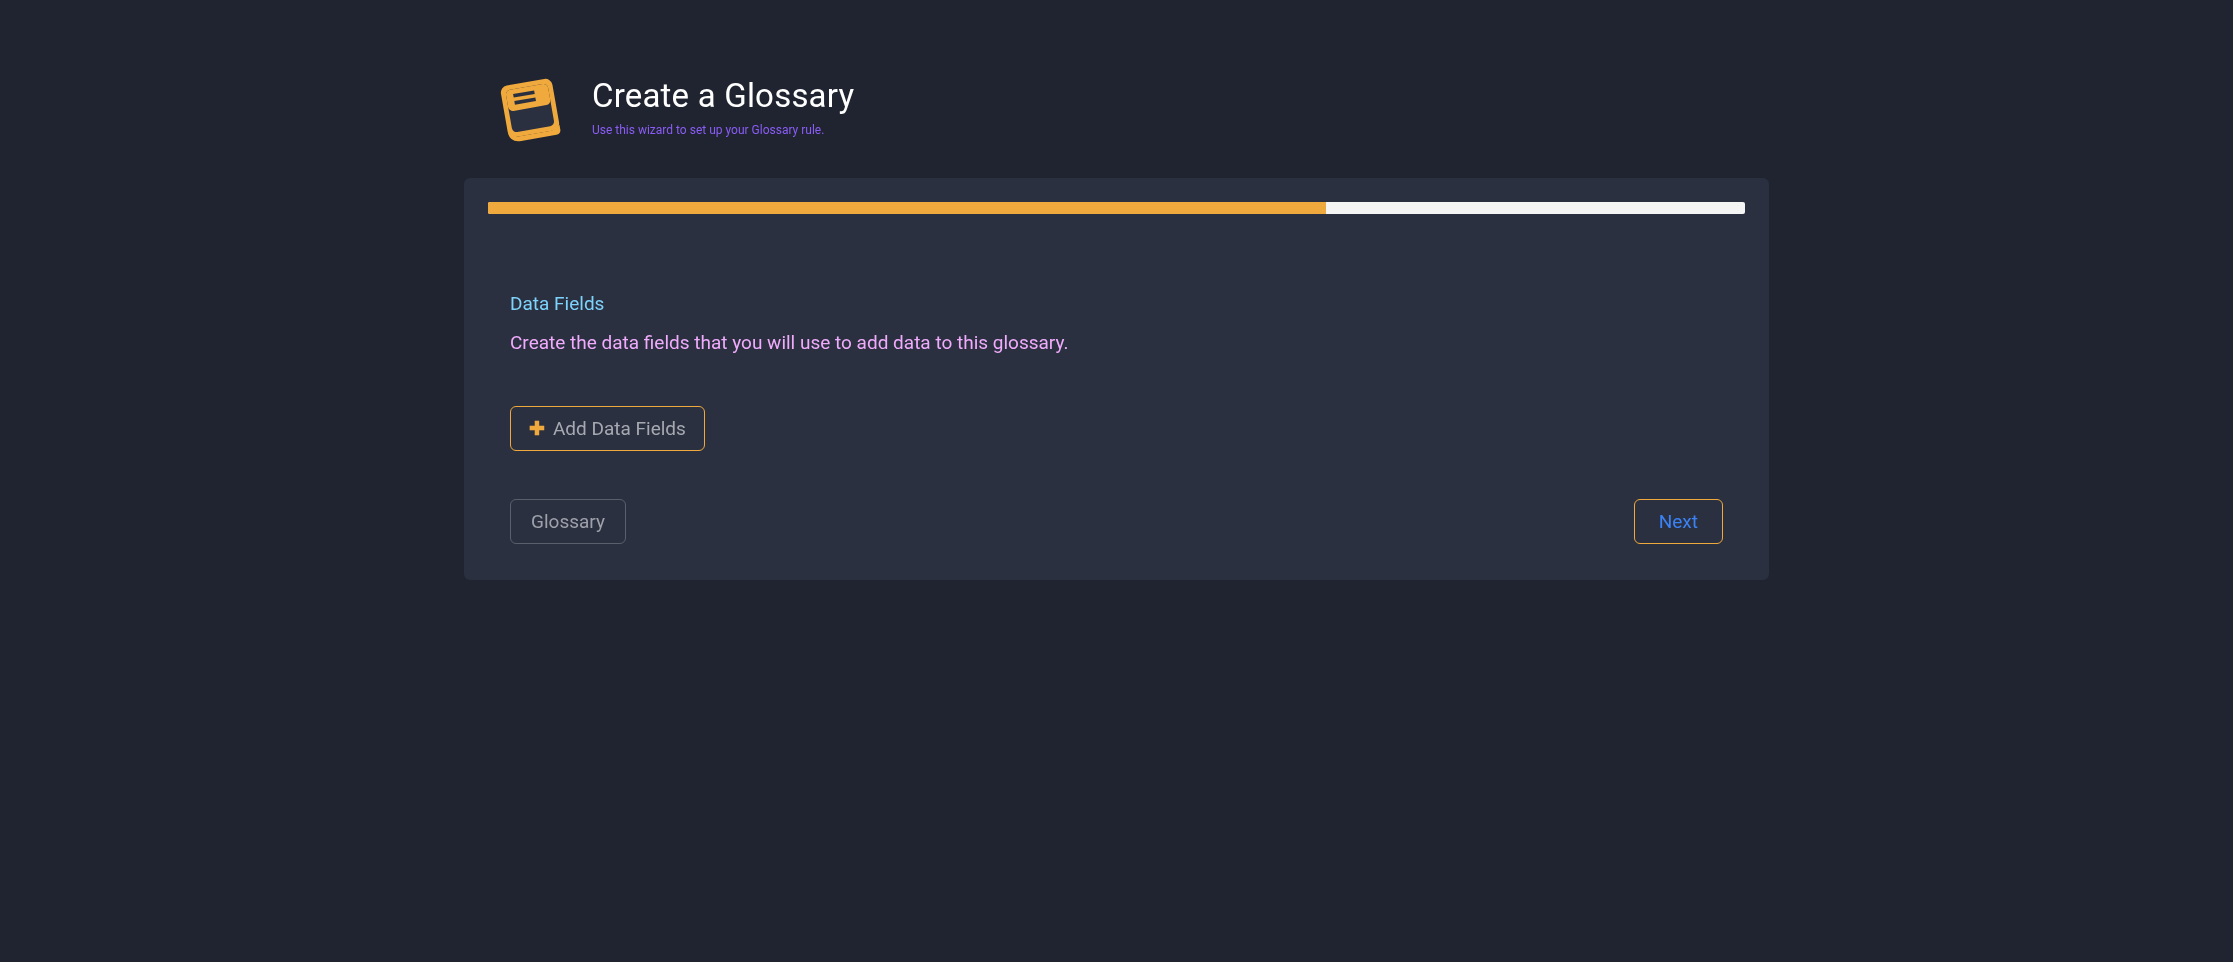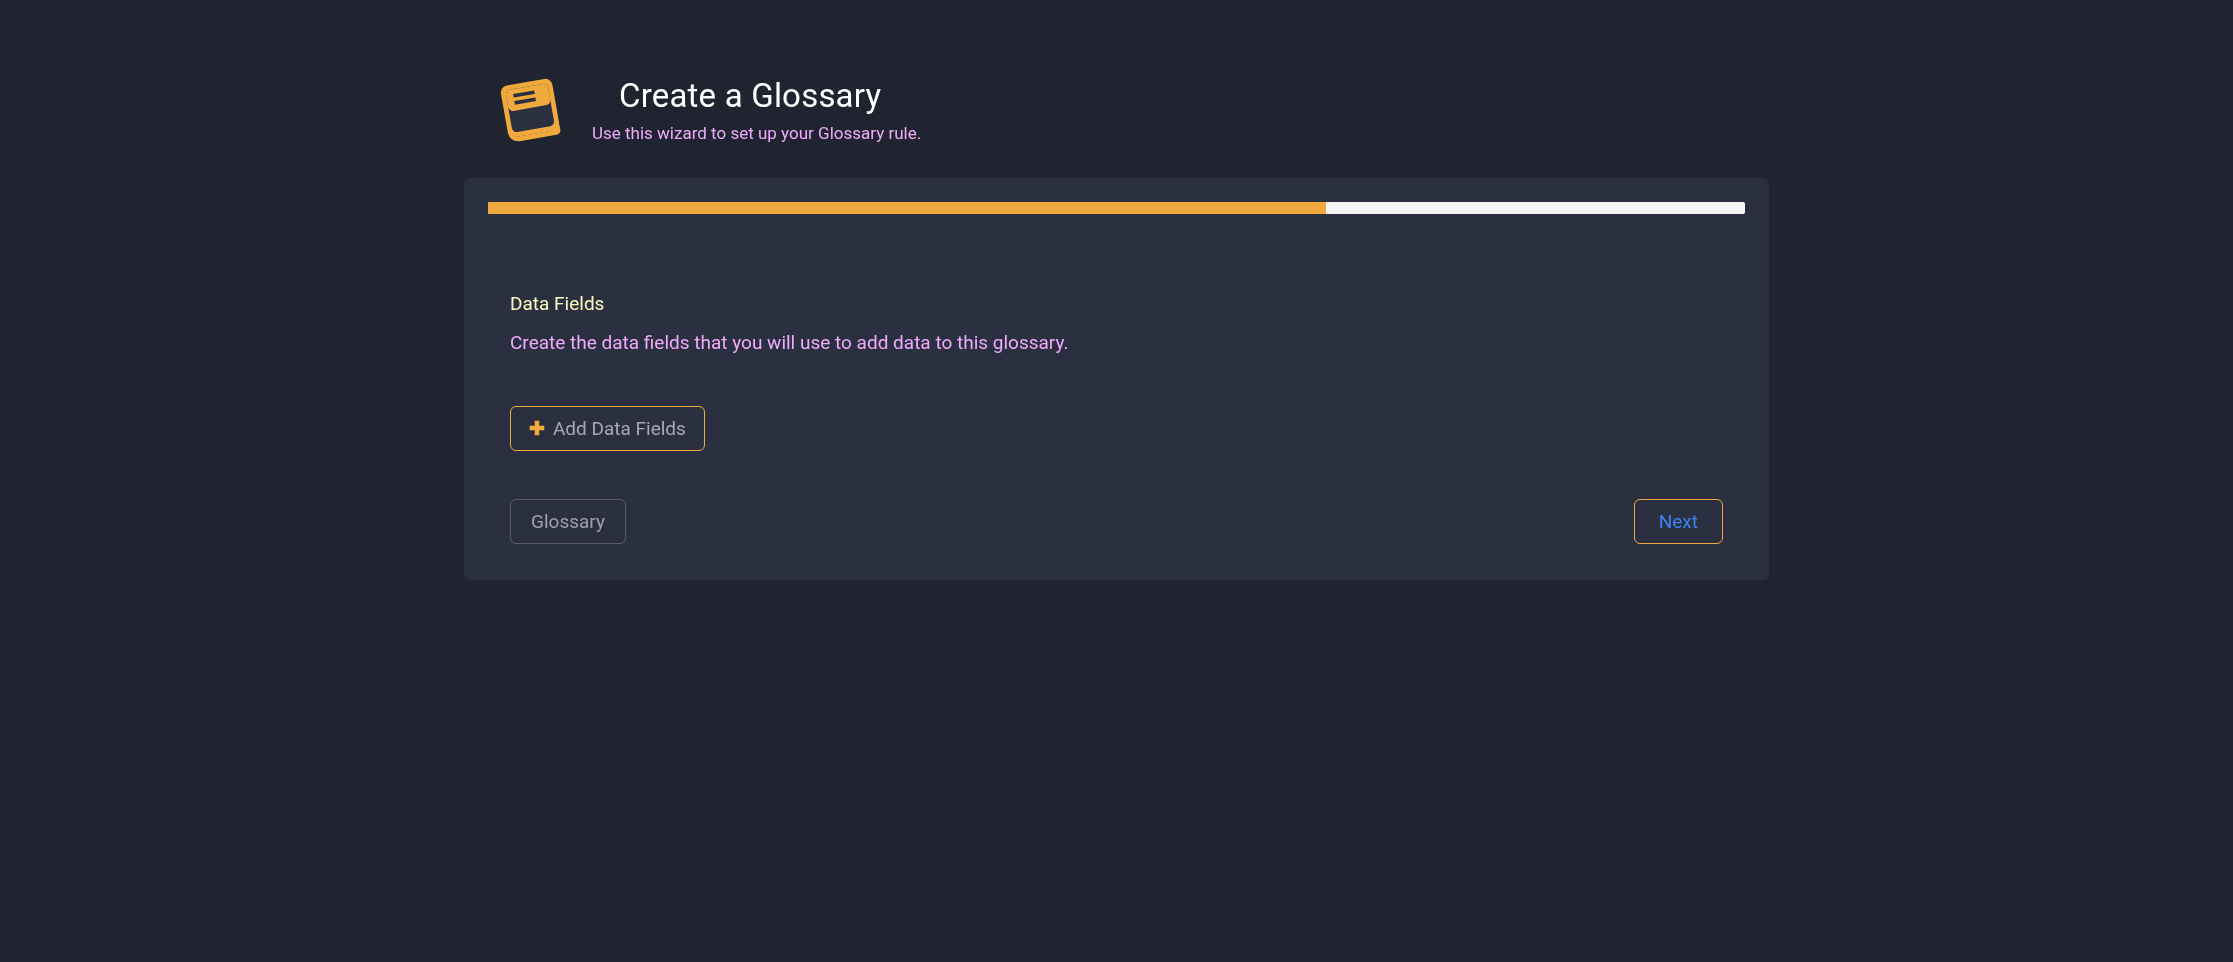--- a/index.html
+++ b/index.html
@@ -43,7 +43,6 @@
       color: #ffffff;
       letter-spacing: 0.2px;
       margin-bottom: 8px;
-      margin-left: 27px;
     }
     .header-subtitle {
       font-size: 17px;

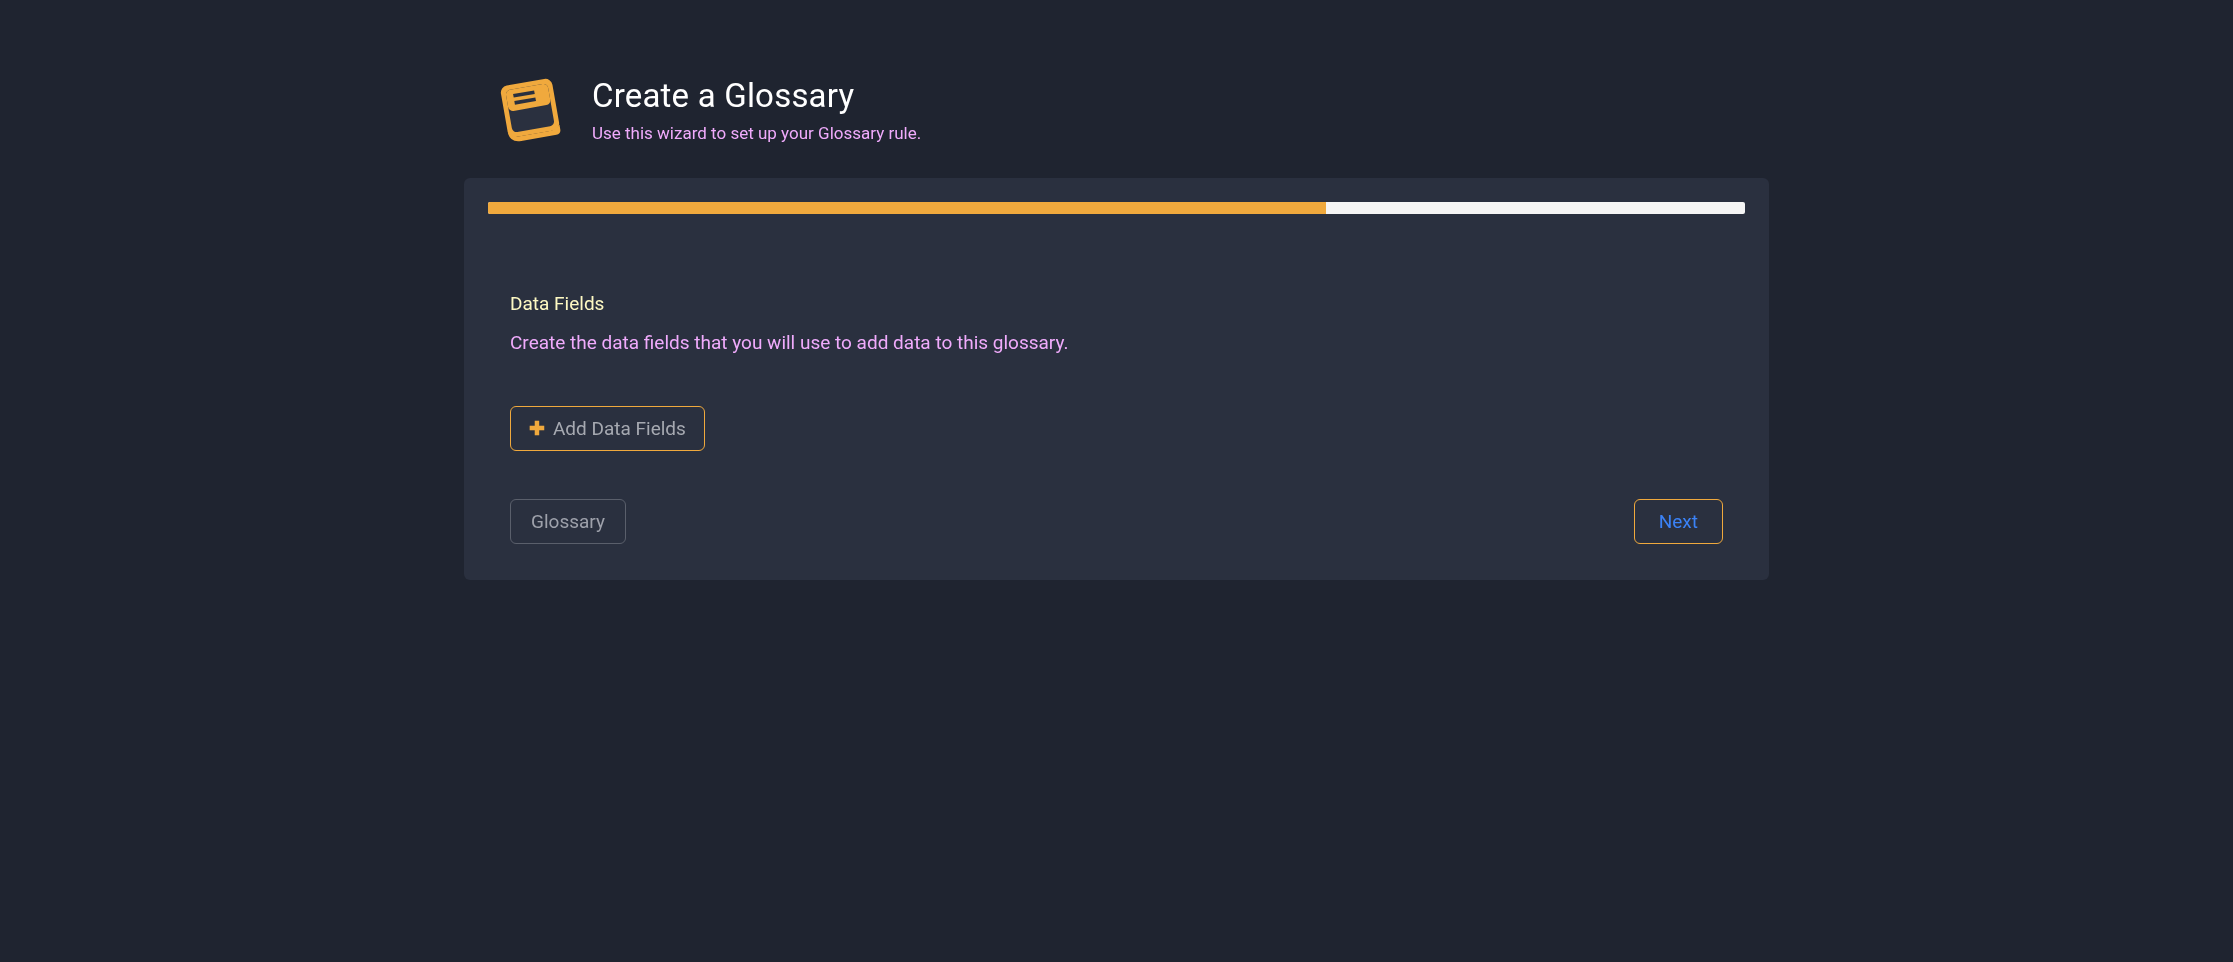--- a/index.html
+++ b/index.html
@@ -45,8 +45,8 @@
       margin-bottom: 8px;
     }
     .header-subtitle {
-      font-size: 17px;
-      color: #f0abfc;
+      font-size: 12px;
+      color: #8b5cf6;
       font-weight: 400;
     }
     .card {

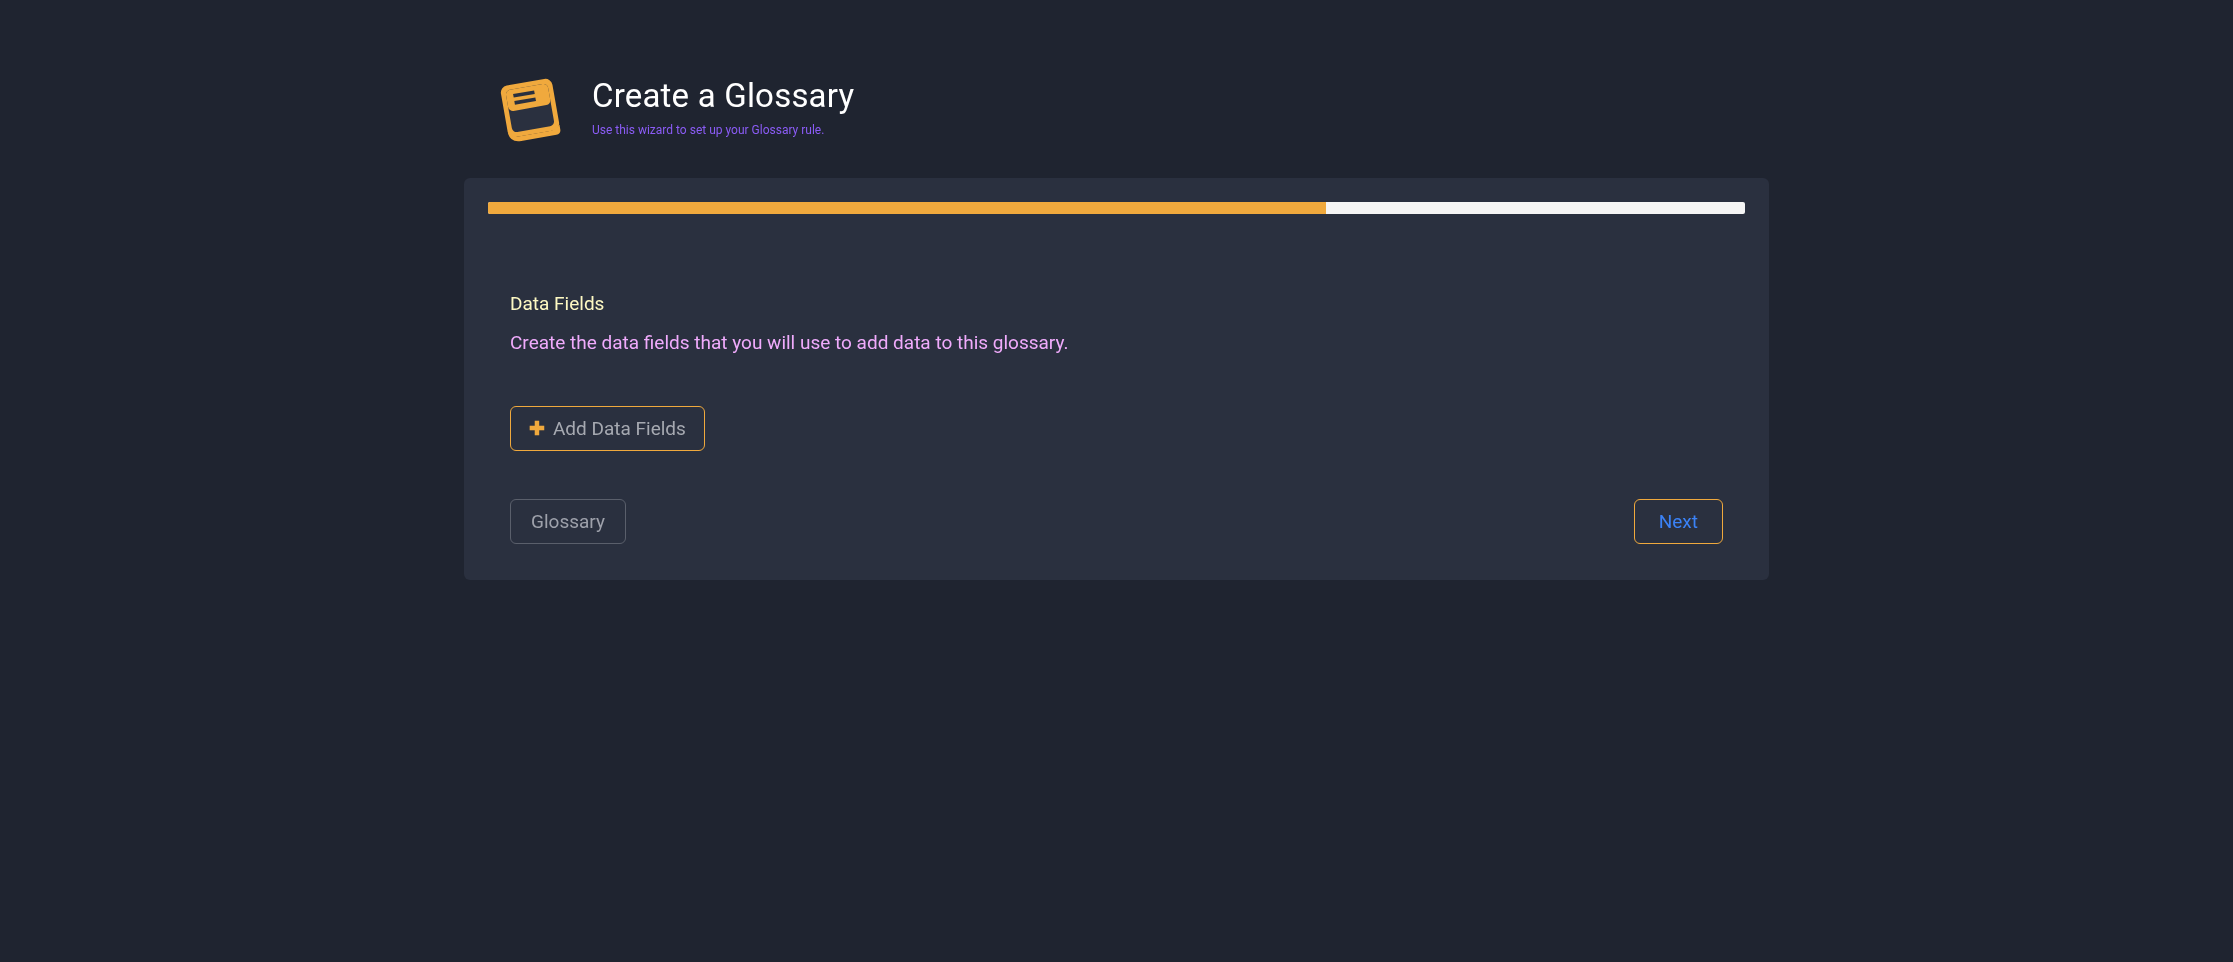--- a/index.html
+++ b/index.html
@@ -73,7 +73,7 @@
     }
     .section-title {
       font-size: 19px;
-      color: #fef9c3;
+      color: #7dd3fc;
       font-weight: 400;
       margin-bottom: 16px;
     }

